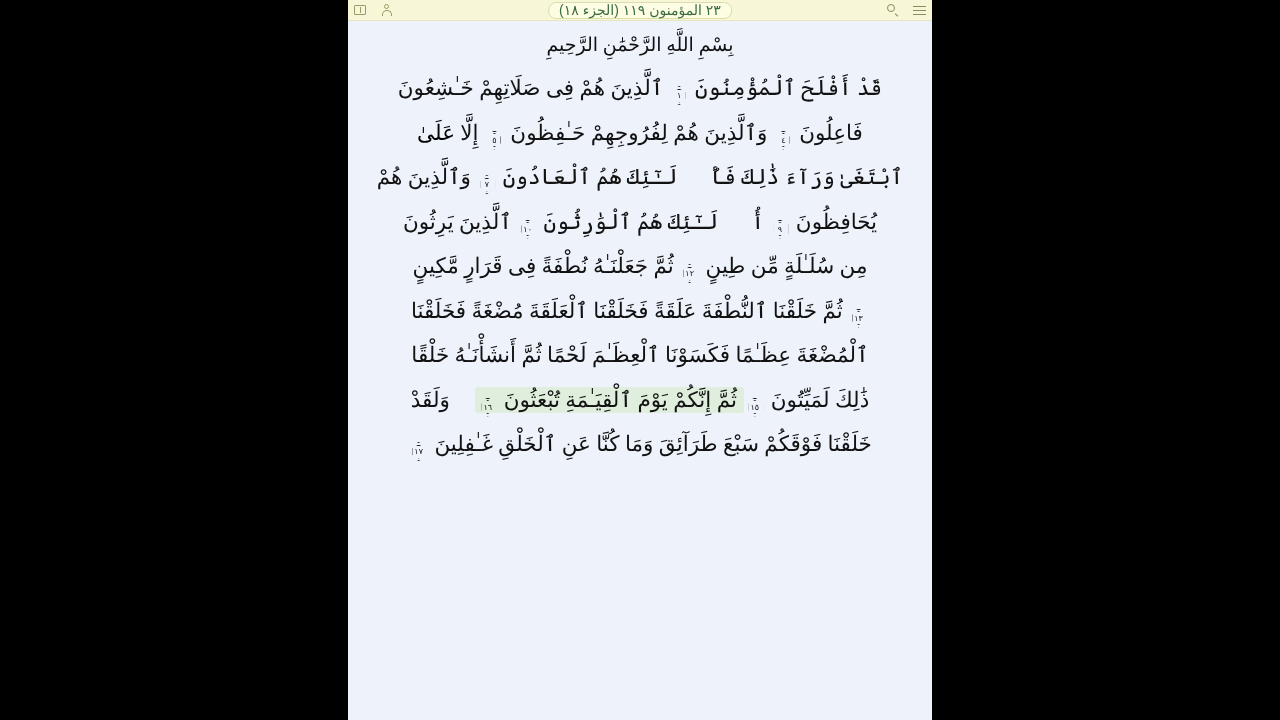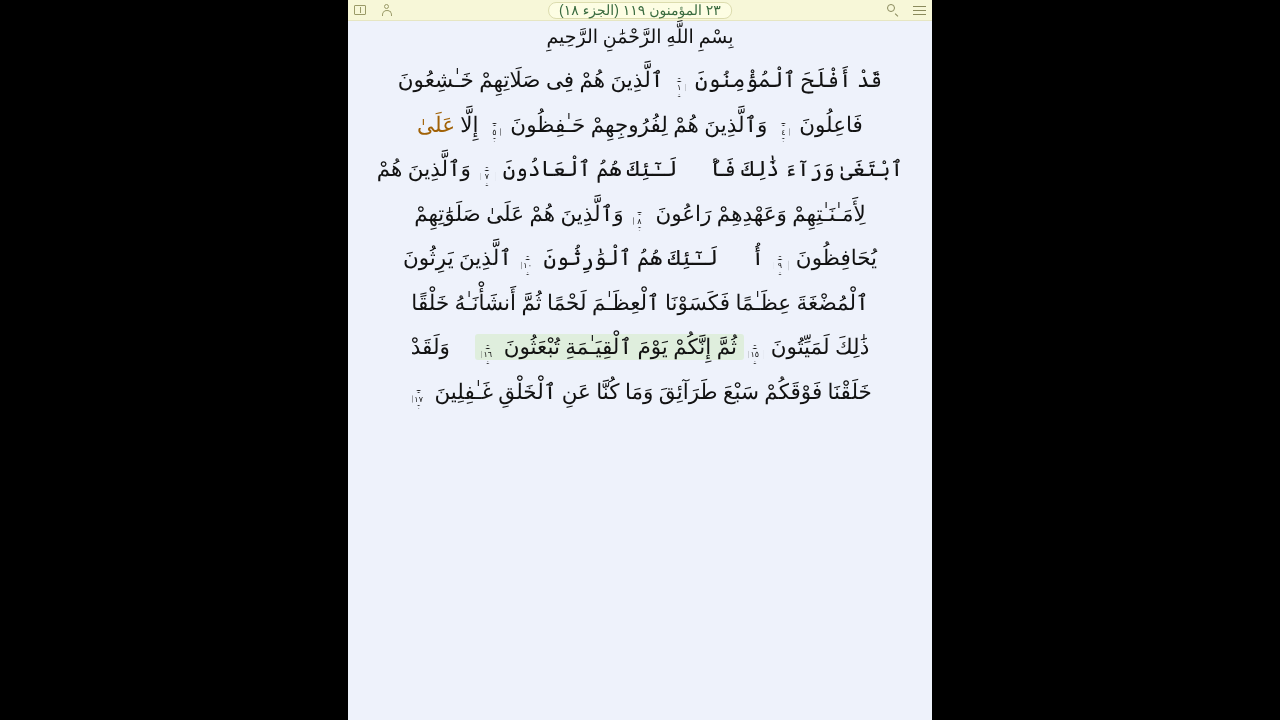--- a/index.html
+++ b/index.html
@@ -172,7 +172,7 @@
     flex: 1 1 auto;
     position: relative;
     direction: rtl;
-    padding: 0 16px 0 16px;
+    padding: 8px 16px 0 16px;
     box-sizing: border-box;
   }
 

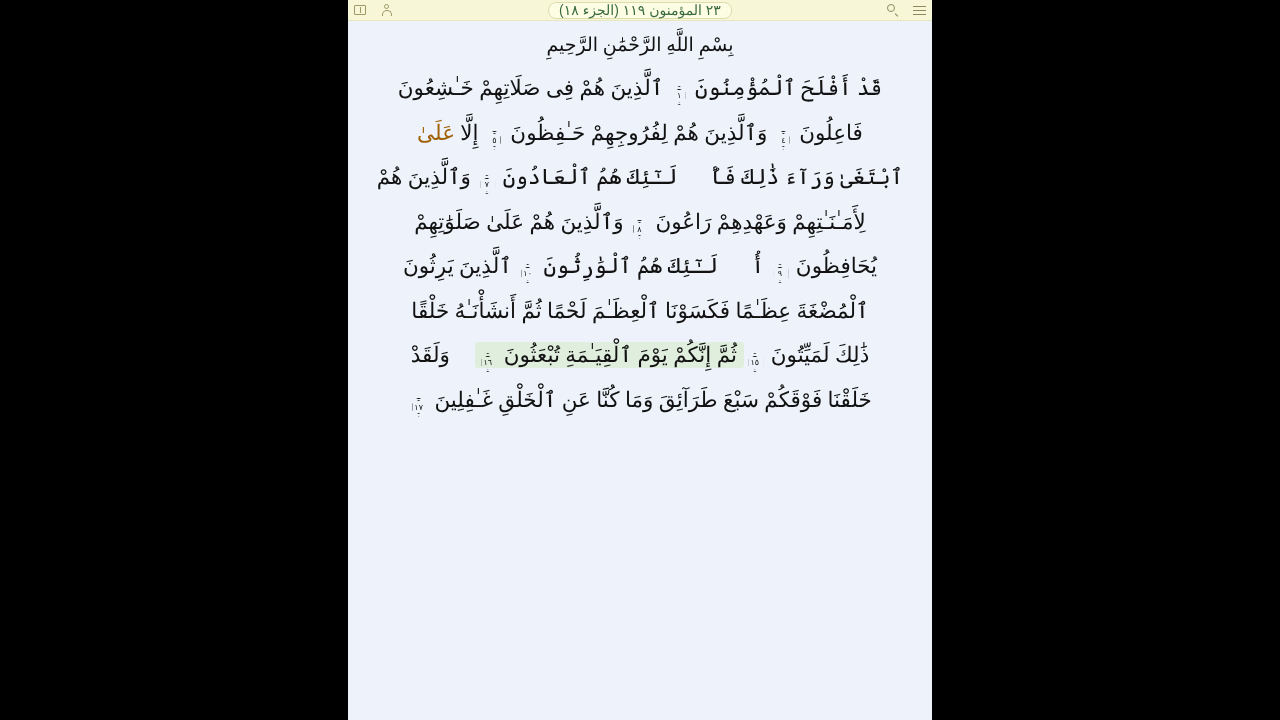--- a/index.html
+++ b/index.html
@@ -210,7 +210,7 @@
   }
 
   .red {
-    color: #a16207;
+    color: #000000;
   }
 
   

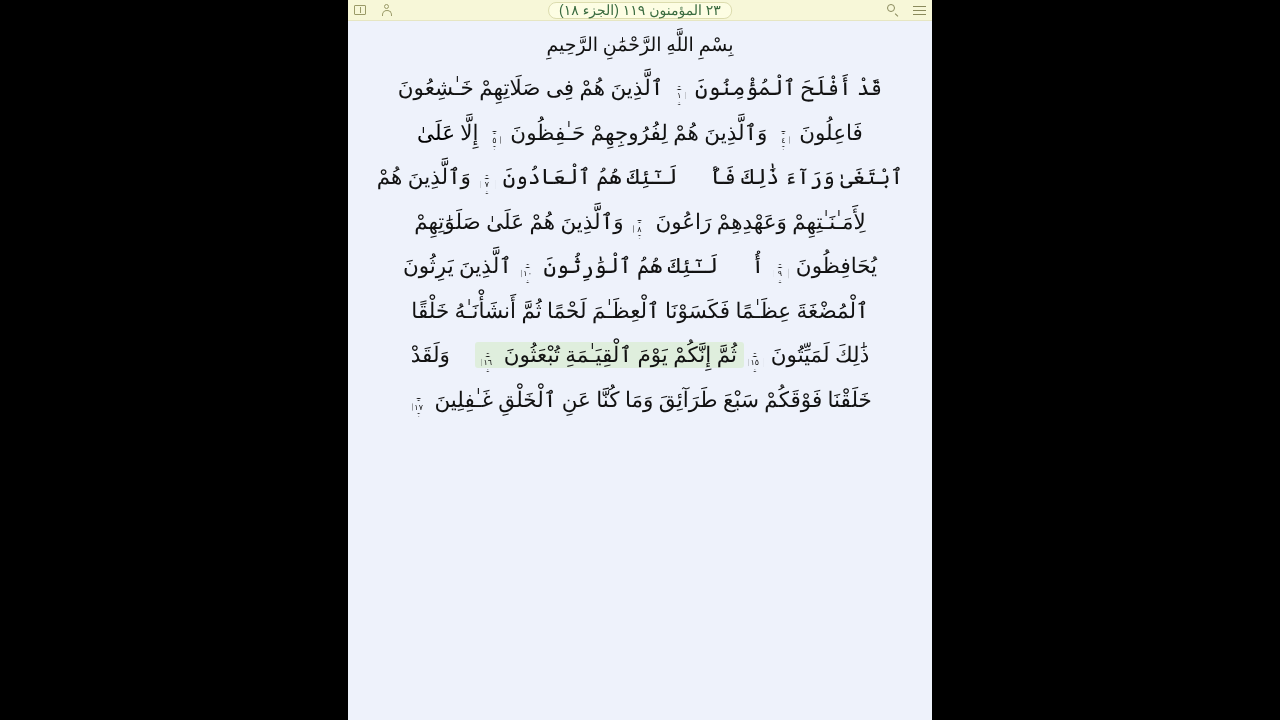--- a/index.html
+++ b/index.html
@@ -289,7 +289,6 @@
           <div class="aya-line"><span>قَدْ أَفْلَحَ ٱلْمُؤْمِنُونَ </span><span class="ayah-num"><span>١</span></span><span> ٱلَّذِينَ هُمْ فِى صَلَاتِهِمْ خَـٰشِعُونَ</span></div>
           <div class="aya-line"><span>فَاعِلُونَ </span><span class="ayah-num"><span>٤</span></span><span> وَٱلَّذِينَ هُمْ لِفُرُوجِهِمْ حَـٰفِظُونَ </span><span class="ayah-num"><span>٥</span></span><span> إِلَّا </span><span class="red">عَلَىٰ</span></div>
           <div class="aya-line"><span>ٱبْتَغَىٰ وَرَآءَ ذَٰلِكَ فَأُو۟لَـٰٓئِكَ هُمُ ٱلْعَادُونَ </span><span class="ayah-num"><span>٧</span></span><span> وَٱلَّذِينَ هُمْ</span></div>
-          <div class="aya-line"><span>لِأَمَـٰنَـٰتِهِمْ وَعَهْدِهِمْ رَاعُونَ </span><span class="ayah-num"><span>٨</span></span><span> وَٱلَّذِينَ هُمْ عَلَىٰ صَلَوَٰتِهِمْ</span></div>
           <div class="aya-line"><span>يُحَافِظُونَ </span><span class="ayah-num"><span>٩</span></span><span> أُو۟لَـٰٓئِكَ هُمُ ٱلْوَٰرِثُونَ </span><span class="ayah-num"><span>١٠</span></span><span> ٱلَّذِينَ يَرِثُونَ</span></div>
           <div class="aya-line"><span>ٱلْمُضْغَةَ عِظَـٰمًا فَكَسَوْنَا ٱلْعِظَـٰمَ لَحْمًا ثُمَّ أَنشَأْنَـٰهُ خَلْقًا</span></div>
           <div class="aya-line highlight-line"><span>ذَٰلِكَ لَمَيِّتُونَ </span><span class="ayah-num"><span>١٥</span></span><span class="hl"><span> ثُمَّ إِنَّكُمْ يَوْمَ ٱلْقِيَـٰمَةِ تُبْعَثُونَ </span><span class="ayah-num"><span>١٦</span></span></span><span> وَلَقَدْ</span></div>

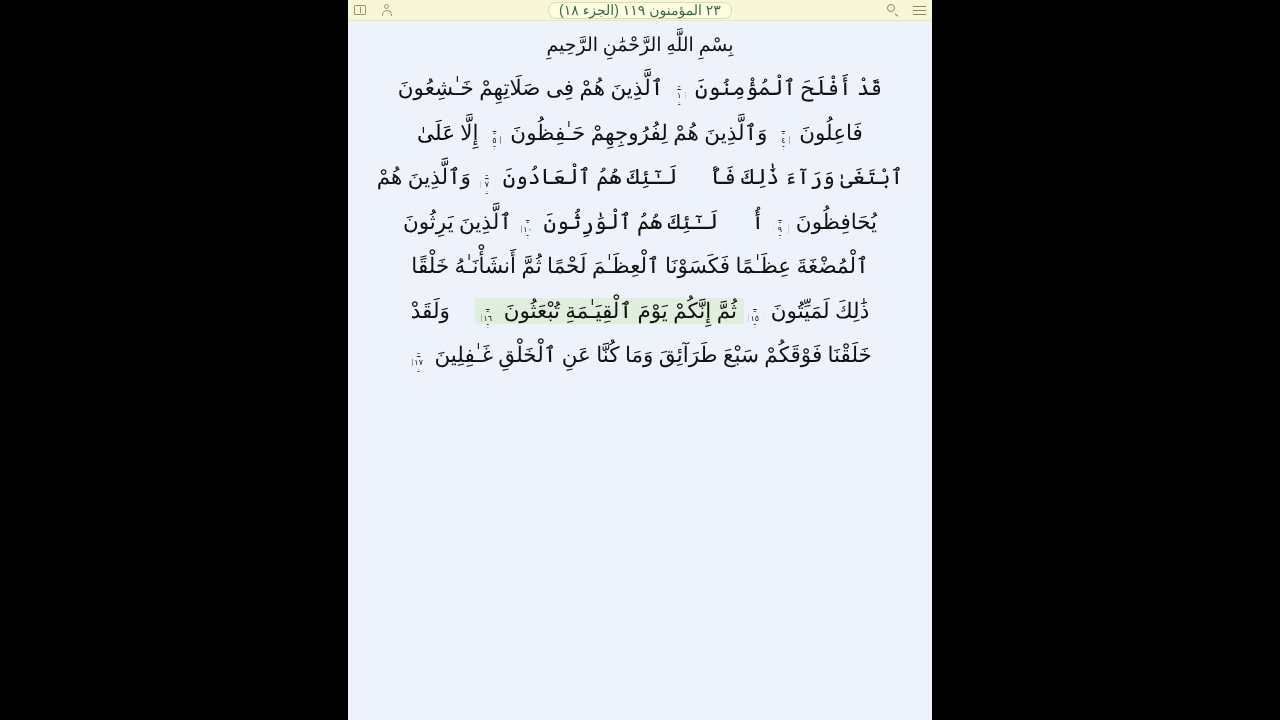--- a/index.html
+++ b/index.html
@@ -290,6 +290,7 @@
           <div class="aya-line"><span>فَاعِلُونَ </span><span class="ayah-num"><span>٤</span></span><span> وَٱلَّذِينَ هُمْ لِفُرُوجِهِمْ حَـٰفِظُونَ </span><span class="ayah-num"><span>٥</span></span><span> إِلَّا </span><span class="red">عَلَىٰ</span></div>
           <div class="aya-line"><span>ٱبْتَغَىٰ وَرَآءَ ذَٰلِكَ فَأُو۟لَـٰٓئِكَ هُمُ ٱلْعَادُونَ </span><span class="ayah-num"><span>٧</span></span><span> وَٱلَّذِينَ هُمْ</span></div>
           <div class="aya-line"><span>يُحَافِظُونَ </span><span class="ayah-num"><span>٩</span></span><span> أُو۟لَـٰٓئِكَ هُمُ ٱلْوَٰرِثُونَ </span><span class="ayah-num"><span>١٠</span></span><span> ٱلَّذِينَ يَرِثُونَ</span></div>
+          <div class="aya-line"><span>مِن سُلَـٰلَةٍ مِّن طِينٍ </span><span class="ayah-num"><span>١٢</span></span><span> ثُمَّ جَعَلْنَـٰهُ نُطْفَةً فِى قَرَارٍ مَّكِينٍ</span></div>
           <div class="aya-line"><span>ٱلْمُضْغَةَ عِظَـٰمًا فَكَسَوْنَا ٱلْعِظَـٰمَ لَحْمًا ثُمَّ أَنشَأْنَـٰهُ خَلْقًا</span></div>
           <div class="aya-line highlight-line"><span>ذَٰلِكَ لَمَيِّتُونَ </span><span class="ayah-num"><span>١٥</span></span><span class="hl"><span> ثُمَّ إِنَّكُمْ يَوْمَ ٱلْقِيَـٰمَةِ تُبْعَثُونَ </span><span class="ayah-num"><span>١٦</span></span></span><span> وَلَقَدْ</span></div>
           <div class="aya-line"><span>خَلَقْنَا فَوْقَكُمْ سَبْعَ طَرَآئِقَ وَمَا كُنَّا عَنِ ٱلْخَلْقِ غَـٰفِلِينَ </span><span class="ayah-num"><span>١٧</span></span></div>

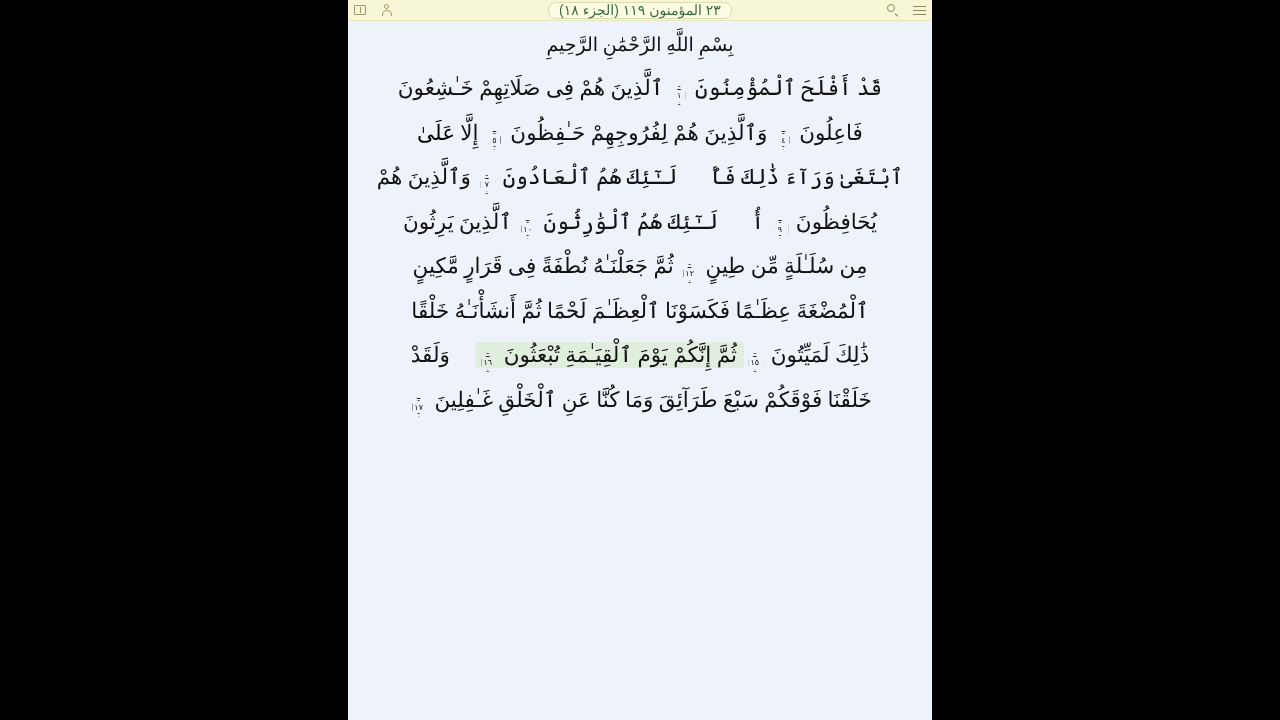--- a/index.html
+++ b/index.html
@@ -291,6 +291,7 @@
           <div class="aya-line"><span>ٱبْتَغَىٰ وَرَآءَ ذَٰلِكَ فَأُو۟لَـٰٓئِكَ هُمُ ٱلْعَادُونَ </span><span class="ayah-num"><span>٧</span></span><span> وَٱلَّذِينَ هُمْ</span></div>
           <div class="aya-line"><span>يُحَافِظُونَ </span><span class="ayah-num"><span>٩</span></span><span> أُو۟لَـٰٓئِكَ هُمُ ٱلْوَٰرِثُونَ </span><span class="ayah-num"><span>١٠</span></span><span> ٱلَّذِينَ يَرِثُونَ</span></div>
           <div class="aya-line"><span>مِن سُلَـٰلَةٍ مِّن طِينٍ </span><span class="ayah-num"><span>١٢</span></span><span> ثُمَّ جَعَلْنَـٰهُ نُطْفَةً فِى قَرَارٍ مَّكِينٍ</span></div>
+          <div class="aya-line"><span class="ayah-num"><span>١٣</span></span><span> ثُمَّ خَلَقْنَا ٱلنُّطْفَةَ عَلَقَةً فَخَلَقْنَا ٱلْعَلَقَةَ مُضْغَةً فَخَلَقْنَا</span></div>
           <div class="aya-line"><span>ٱلْمُضْغَةَ عِظَـٰمًا فَكَسَوْنَا ٱلْعِظَـٰمَ لَحْمًا ثُمَّ أَنشَأْنَـٰهُ خَلْقًا</span></div>
           <div class="aya-line highlight-line"><span>ذَٰلِكَ لَمَيِّتُونَ </span><span class="ayah-num"><span>١٥</span></span><span class="hl"><span> ثُمَّ إِنَّكُمْ يَوْمَ ٱلْقِيَـٰمَةِ تُبْعَثُونَ </span><span class="ayah-num"><span>١٦</span></span></span><span> وَلَقَدْ</span></div>
           <div class="aya-line"><span>خَلَقْنَا فَوْقَكُمْ سَبْعَ طَرَآئِقَ وَمَا كُنَّا عَنِ ٱلْخَلْقِ غَـٰفِلِينَ </span><span class="ayah-num"><span>١٧</span></span></div>

